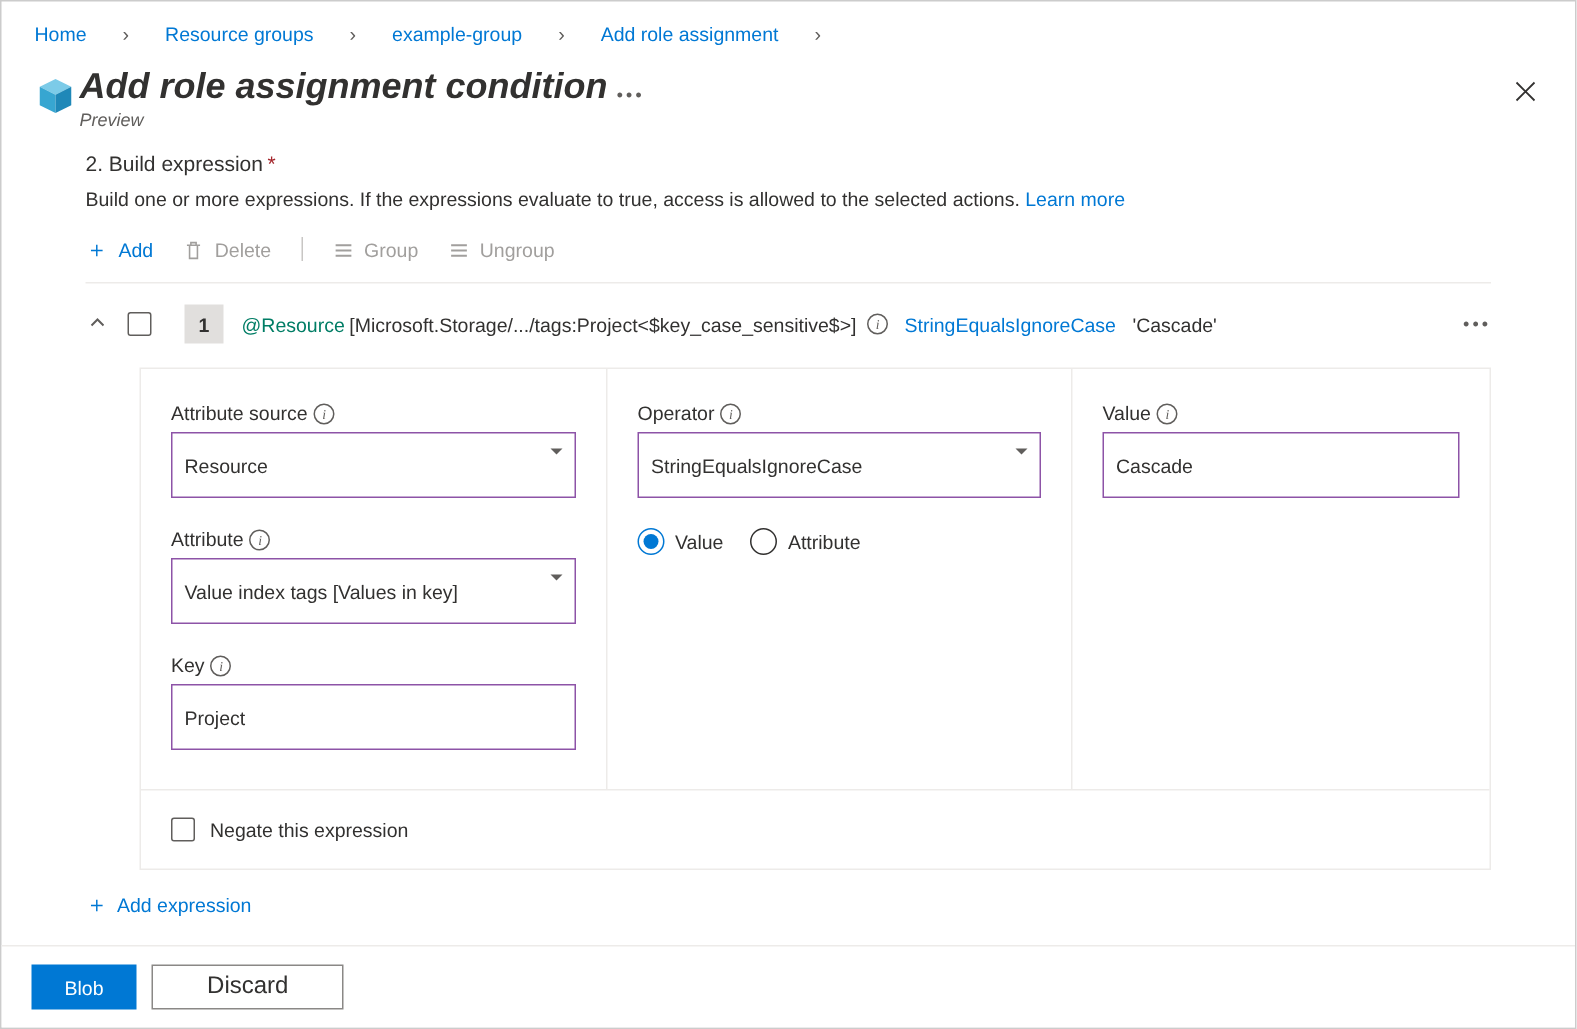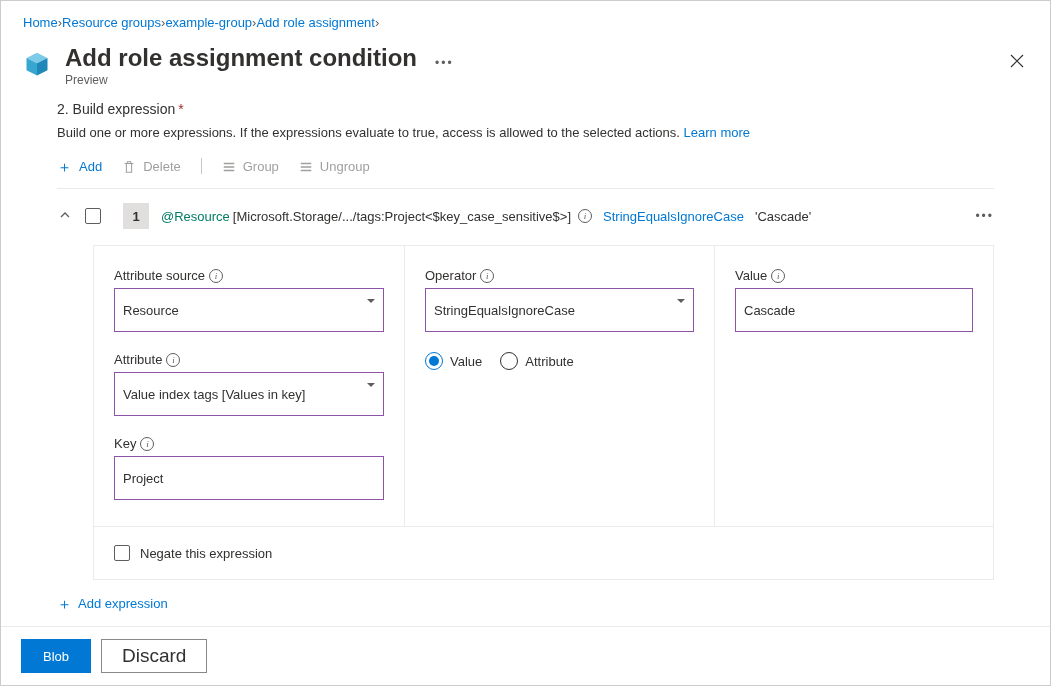--- a/index.html
+++ b/index.html
@@ -5,7 +5,7 @@
   * { box-sizing: border-box; margin: 0; padding: 0; }
   body { font-family: "Segoe UI", -apple-system, sans-serif; font-size: 13px; color: #323130; background: #fff; width: 1051px; height: 686px; border: 1px solid #ccc; position: relative; overflow: hidden; }
   a { color: #0078d4; text-decoration: none; }
-  .breadcrumb { display: flex; align-items: center; gap: 0; padding: 14px 22px 10px; font-size: 13px; }
+  .breadcrumb { display: flex; align-items: center; gap: 24px; padding: 14px 22px 10px; font-size: 13px; }
   .breadcrumb .sep { color: #605e5c; }
   .header { display: flex; align-items: flex-start; padding: 4px 22px 14px; gap: 14px; }
   .cube-icon { width: 28px; height: 28px; flex-shrink: 0; margin-top: 6px; }

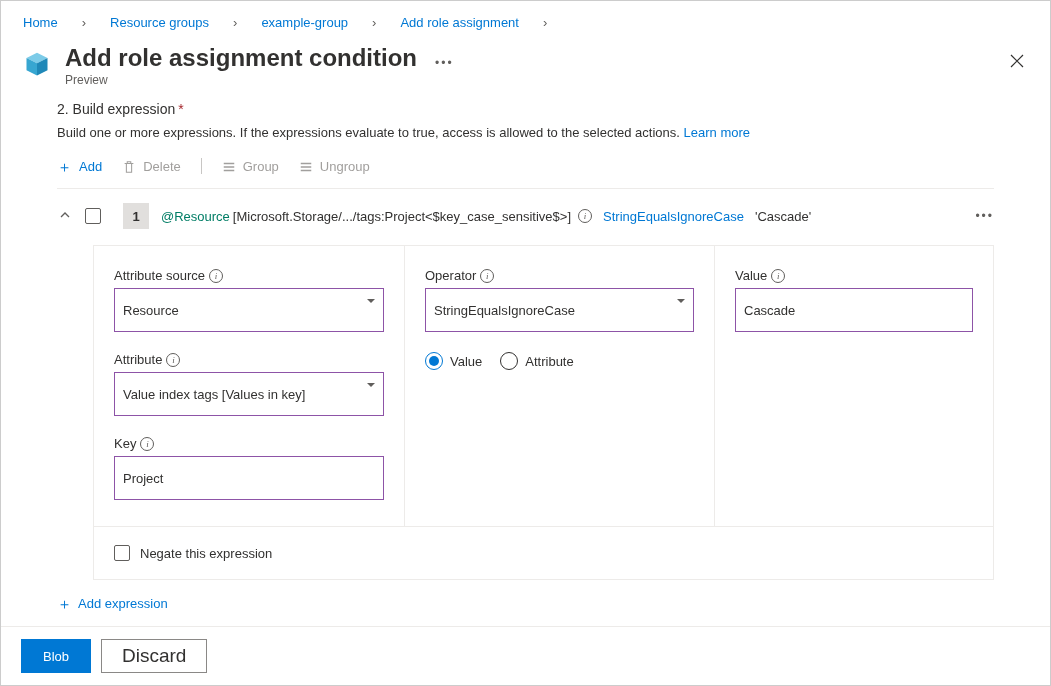--- a/index.html
+++ b/index.html
@@ -7,7 +7,7 @@
   a { color: #0078d4; text-decoration: none; }
   .breadcrumb { display: flex; align-items: center; gap: 24px; padding: 14px 22px 10px; font-size: 13px; }
   .breadcrumb .sep { color: #605e5c; }
-  .header { display: flex; align-items: flex-start; padding: 4px 22px 14px; gap: 14px; }
+  .header { display: flex; align-items: flex-start; padding: 4px 22px 14px; gap: 2px; font-style: italic; }
   .cube-icon { width: 28px; height: 28px; flex-shrink: 0; margin-top: 6px; }
   .title-block h1 { font-size: 24px; font-weight: 600; color: #323130; }
   .title-block .preview { font-size: 12px; color: #605e5c; margin-top: 1px; }

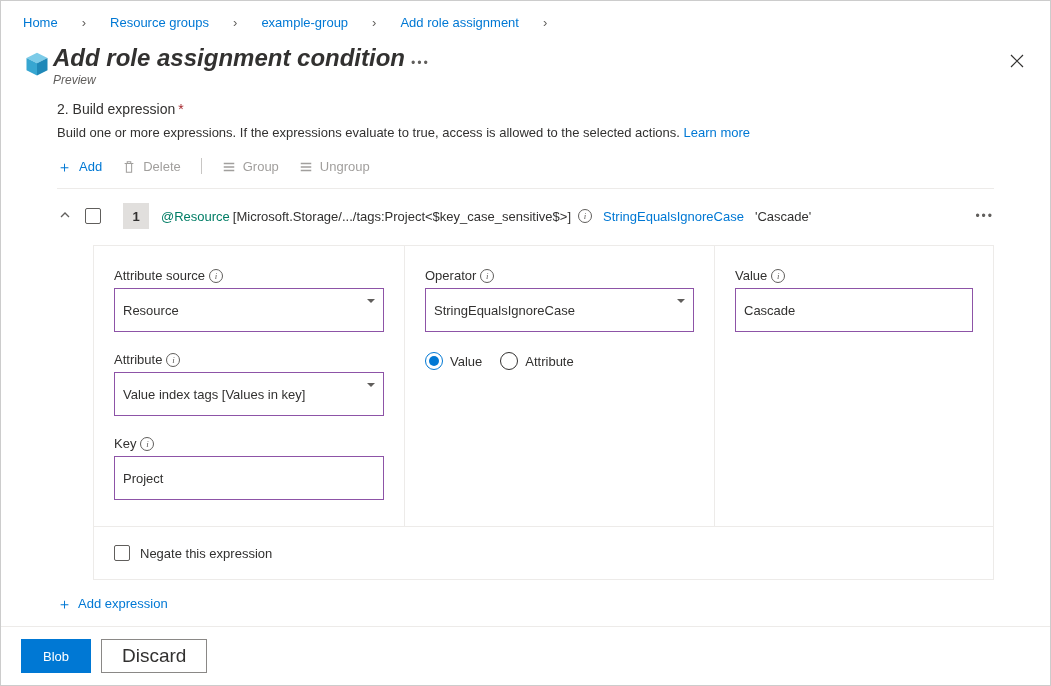--- a/index.html
+++ b/index.html
@@ -56,7 +56,7 @@
   .add-expr { display: inline-flex; align-items: center; gap: 6px; color: #0078d4; margin: 16px 0 0 56px; cursor: pointer; font-size: 13px; }
   .footer { position: absolute; left: 0; right: 0; bottom: 0; border-top: 1px solid #edebe9; padding: 12px 20px; display: flex; gap: 10px; background: #fff; }
   .btn-primary { background: #0078d4; color: #fff; border: none; padding: 6px 22px; font-family: inherit; font-size: 13px; cursor: pointer; }
-  .btn-secondary { background: #fff; color: #323130; border: 1px solid #8a8886; padding: 5px 20px; font-family: inherit; font-size: 19px; cursor: pointer; }
+  .btn-secondary { background: #fff; color: #323130; border: 1px solid #8a8886; padding: 5px 36px; font-family: inherit; font-size: 16px; cursor: pointer; }
   .plus { font-size: 15px; line-height: 1; }
   svg.ticon { width: 14px; height: 14px; }
 </style>

